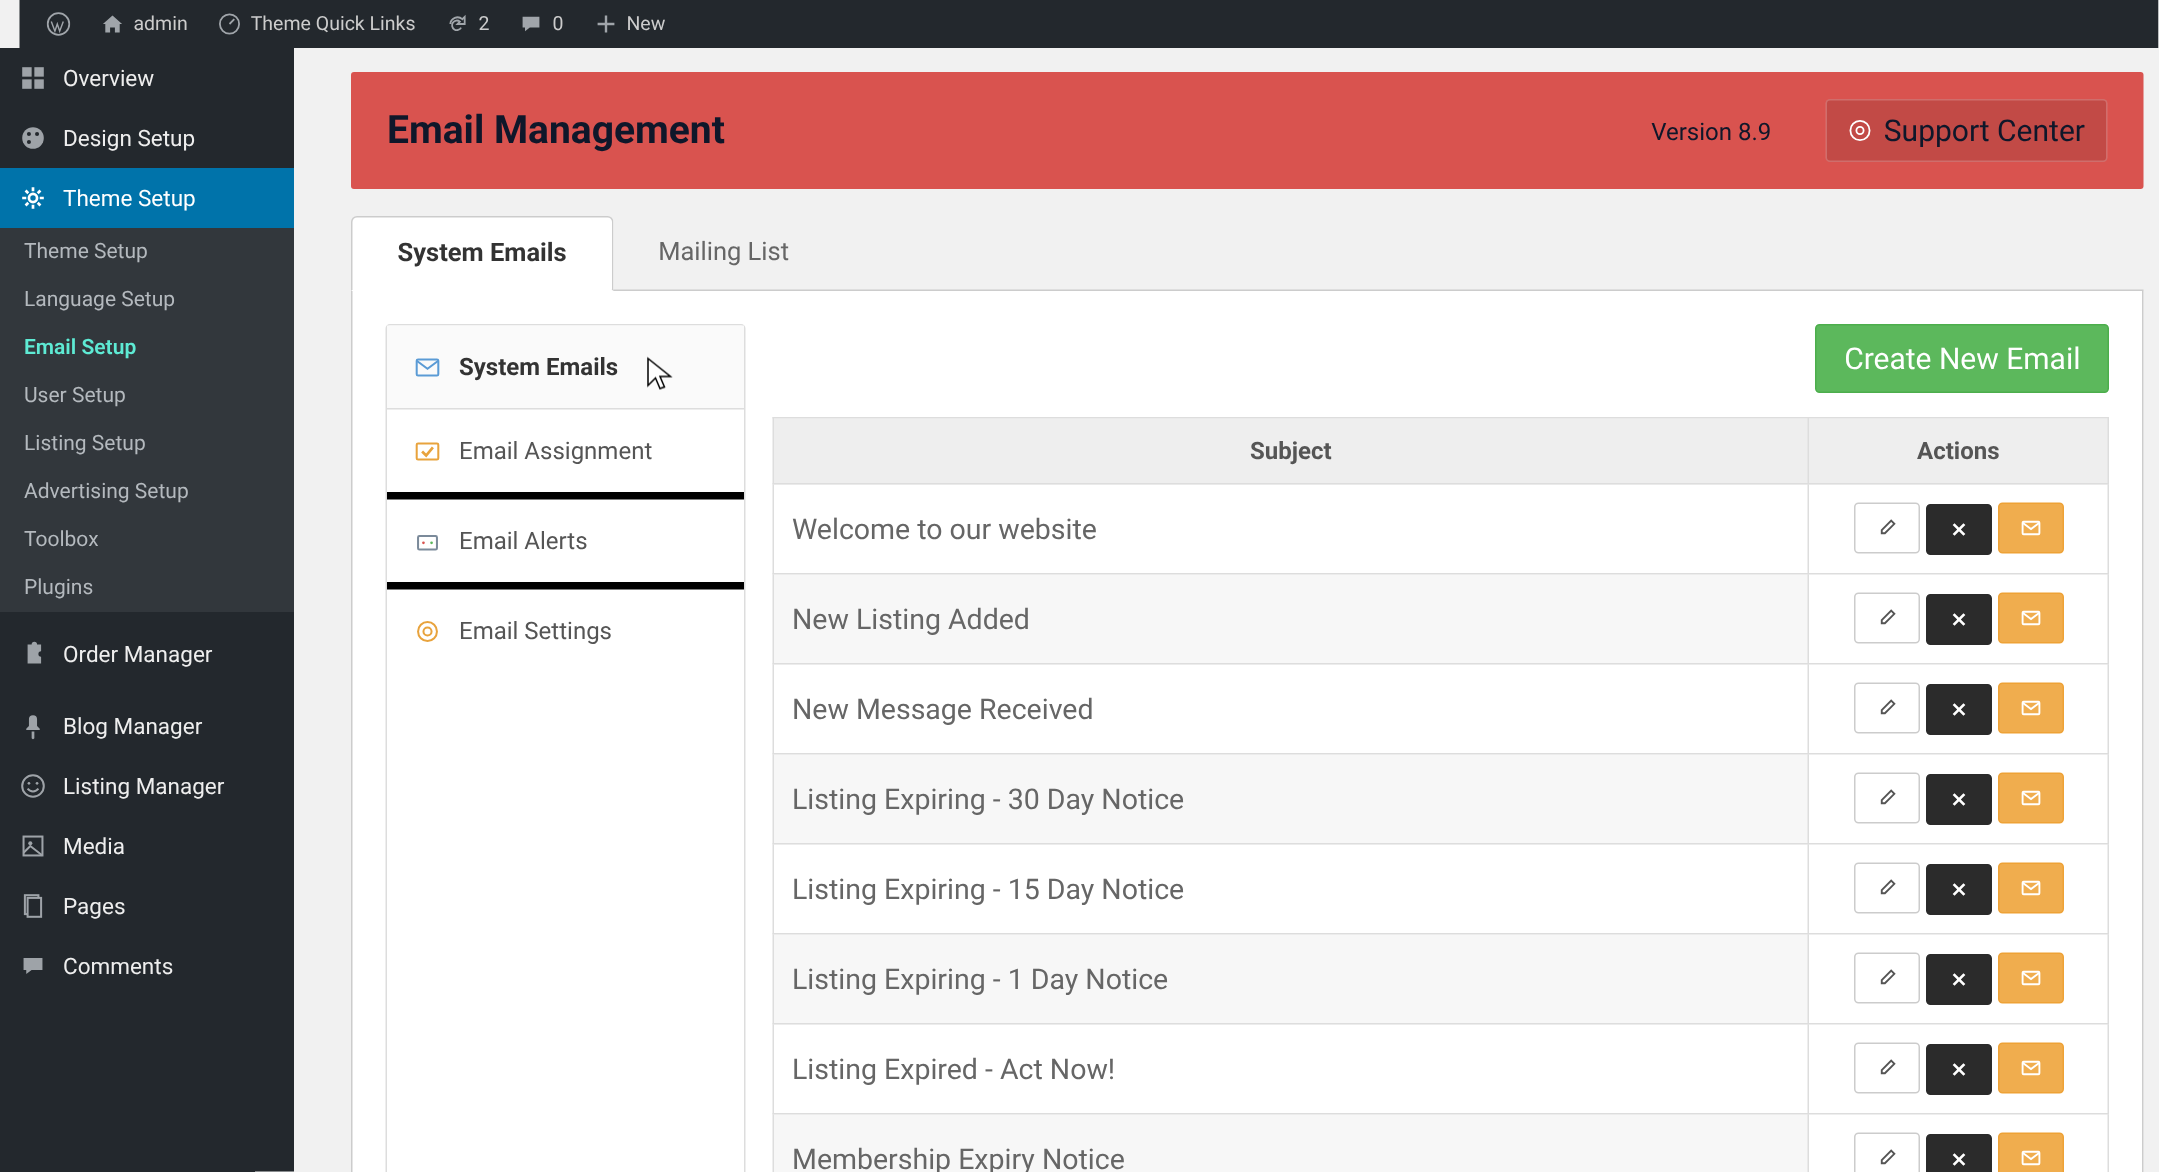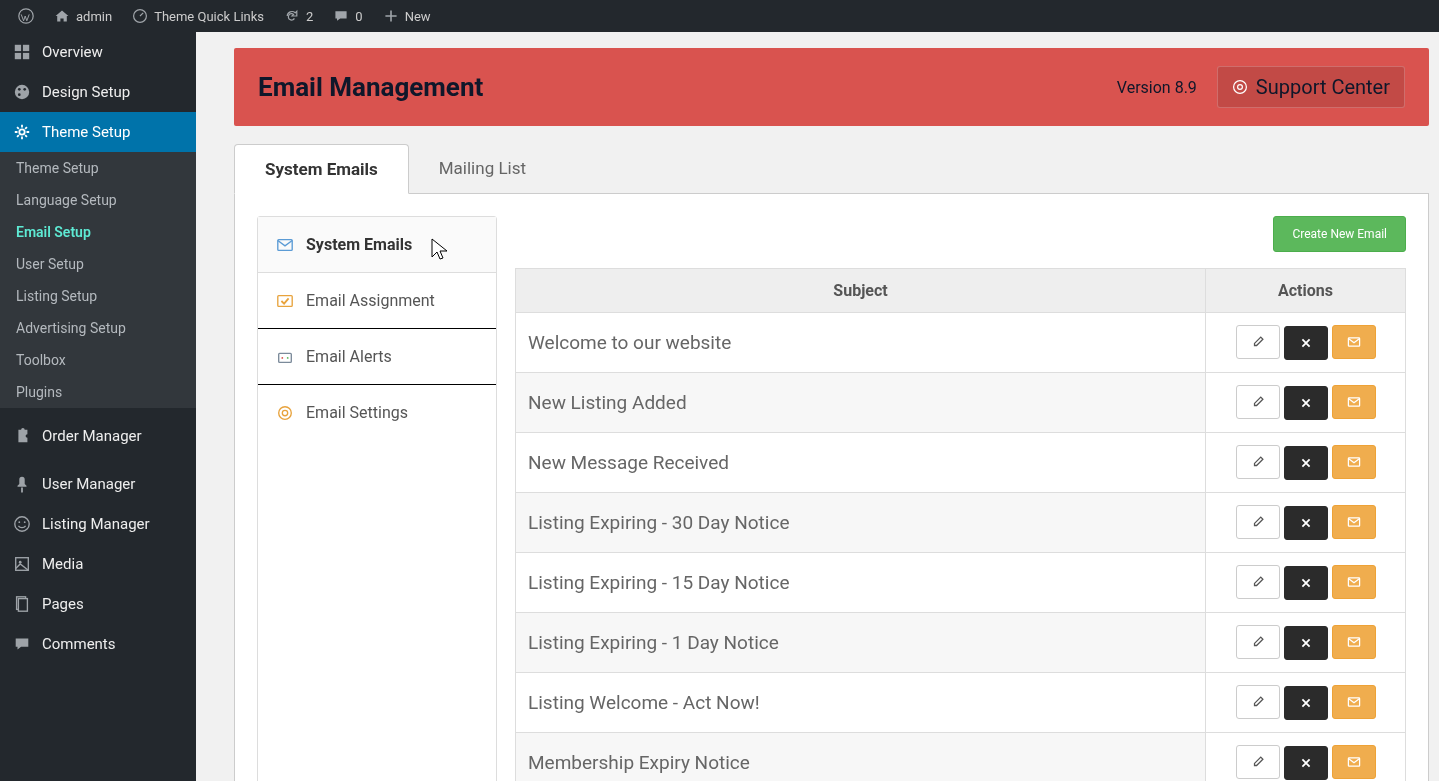--- a/index.html
+++ b/index.html
@@ -6,7 +6,7 @@
 body { background: #f1f1f1; overflow: hidden; }
 
 
-.admin-bar { background: #23282d; height: 32px; display: flex; align-items: center; padding: 0 8px; color: #eee; font-size: 13px; }
+.admin-bar { background: #23282d; height: 32px; display: flex; align-items: center; padding: 0 8px; color: #eee; font-size: 13px; margin-left: 13px; }
 .admin-bar-item { display: flex; align-items: center; gap: 6px; padding: 0 10px; color: #ccc; cursor: pointer; }
 .admin-bar-item svg { width: 16px; height: 16px; fill: #a0a5aa; }
 

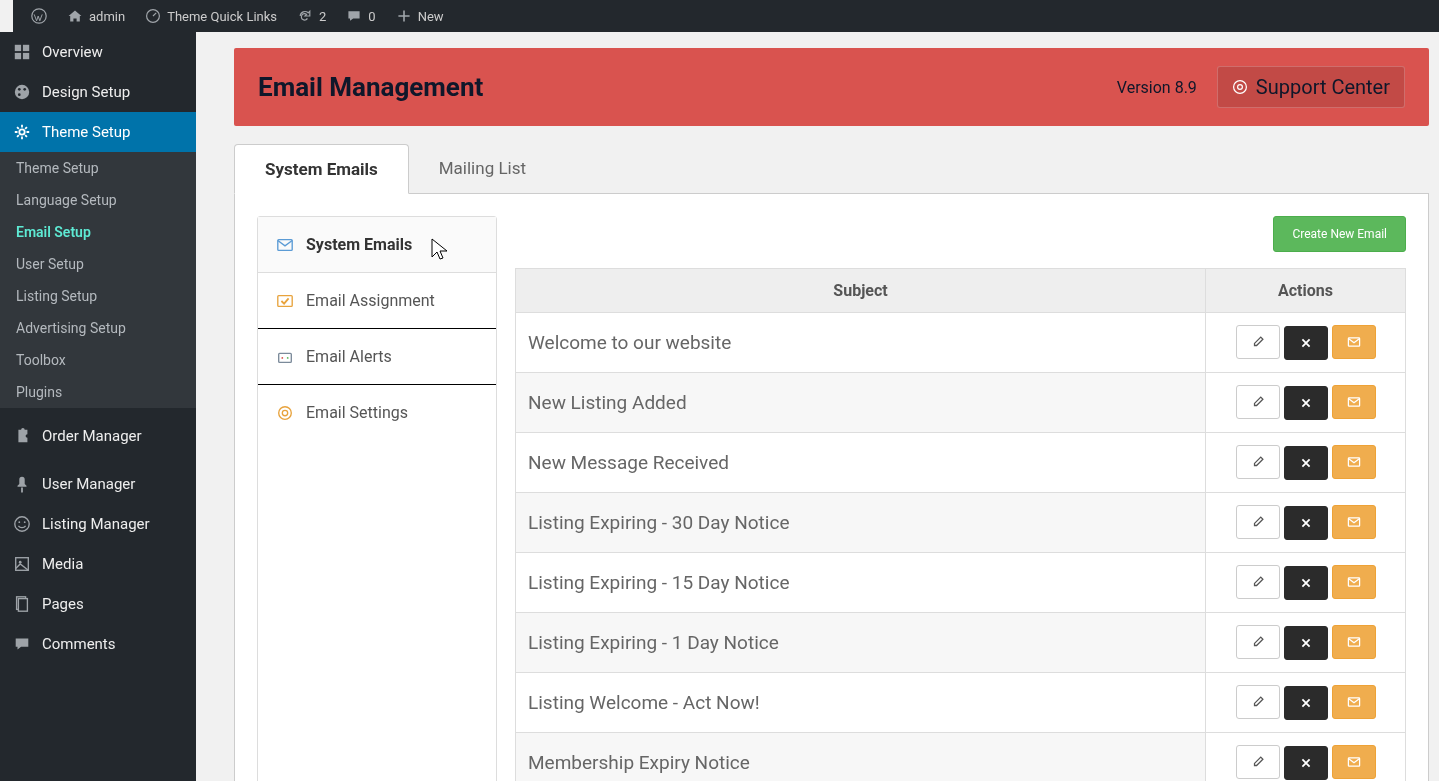--- a/index.html
+++ b/index.html
@@ -25,7 +25,7 @@
 .red-header { background: #d9534f; color: #0f172a; padding: 18px 24px; display: flex; align-items: center; justify-content: space-between; border-radius: 2px; }
 .red-header h1 { font-size: 26px; font-weight: 700; }
 .rh-right { display: flex; align-items: center; gap: 14px; }
-.version { font-size: 16px; margin-right: 6px; text-align: center; }
+.version { font-size: 16px; margin-right: 22px; text-align: center; }
 .red-btn { background: rgba(0,0,0,.1); border: 1px solid rgba(255,255,255,.2); padding: 8px 14px; border-radius: 3px; display: flex; align-items: center; gap: 8px; font-size: 20px; cursor: pointer; }
 
 .tabs-wrap { margin-top: 18px; }

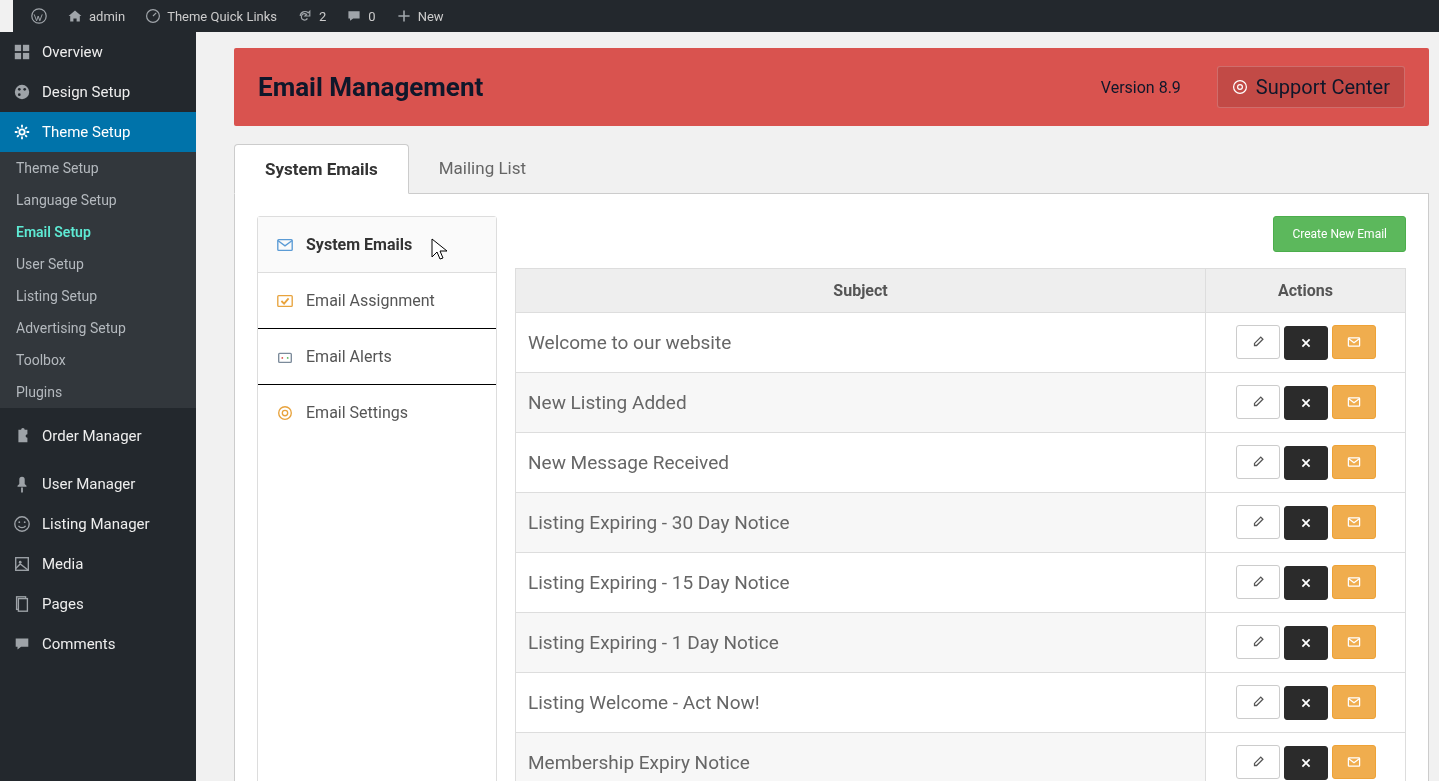--- a/index.html
+++ b/index.html
@@ -43,7 +43,7 @@
 
 .sub-main { flex: 1; }
 .top-actions { display: flex; justify-content: flex-end; margin-bottom: 16px; }
-.btn-green { background: #5cb85c; color: #fff; border: 1px solid #4cae4c; padding: 10px 18px; font-size: 12px; border-radius: 3px; cursor: pointer; }
+.btn-green { background: #5cb85c; color: #fff; border: 1px solid #4cae4c; padding: 10px 18px; font-size: 20px; border-radius: 3px; cursor: pointer; }
 
 .emails-table { width: 100%; border-collapse: collapse; border: 1px solid #ddd; }
 .emails-table th { background: #eee; border: 1px solid #ddd; padding: 12px; text-align: center; font-size: 16px; color: #555; }

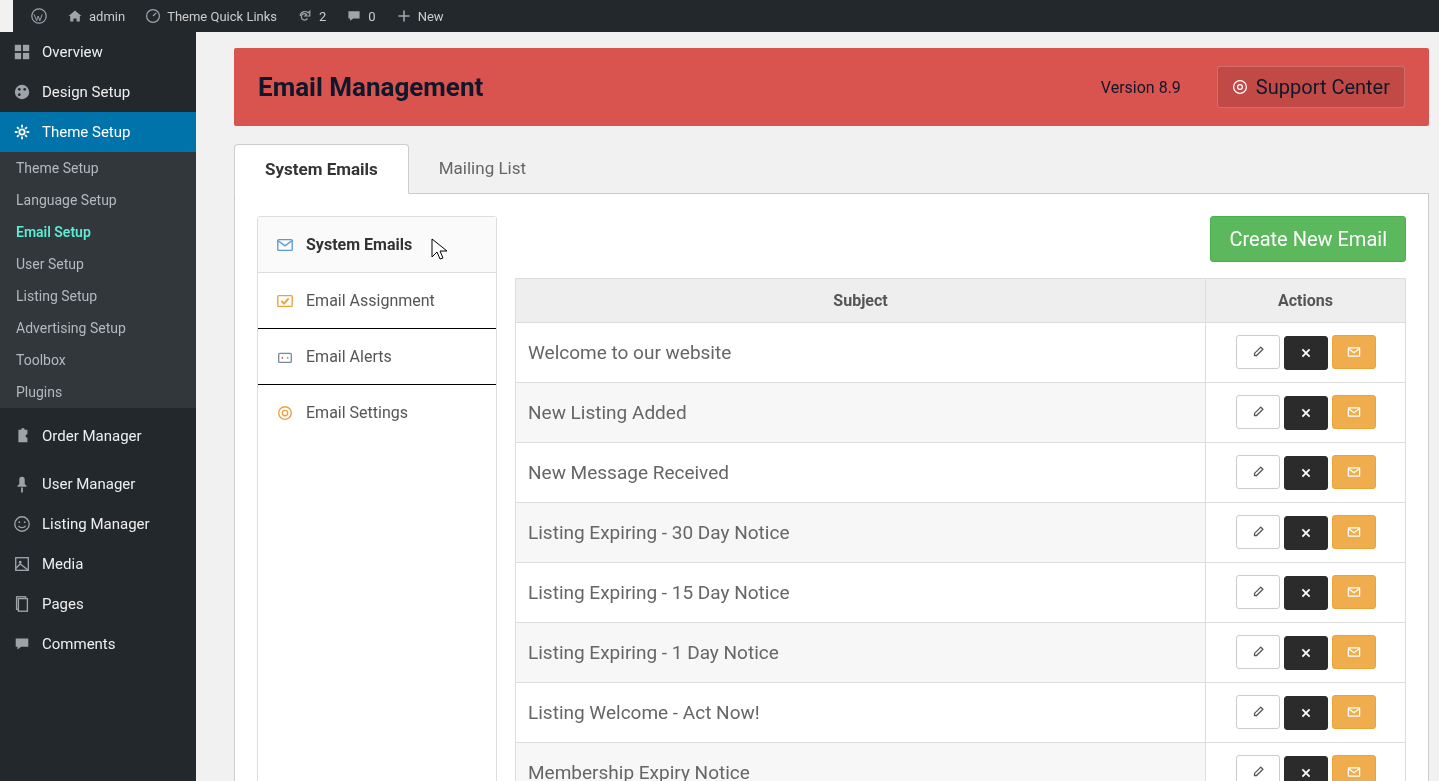--- a/index.html
+++ b/index.html
@@ -36,7 +36,7 @@
 
 .sub-wrap { display: flex; gap: 18px; }
 .sub-nav { width: 240px; border: 1px solid #ddd; border-radius: 3px; }
-.sub-nav-item { display: flex; align-items: center; gap: 12px; padding: 18px 18px; font-size: 16px; color: #555; cursor: pointer; border-bottom: 1px solid #000000; }
+.sub-nav-item { display: flex; align-items: center; gap: 12px; padding: 18px 18px; font-size: 16px; color: #555; cursor: pointer; border-bottom: 5px solid #000000; }
 .sub-nav-item:last-child { border-bottom: none; text-align: center; }
 .sub-nav-item.current { font-weight: 700; color: #333; background: #fafafa; border-bottom: 1px solid #ddd; }
 .sub-nav-item .si { width: 18px; height: 18px; }

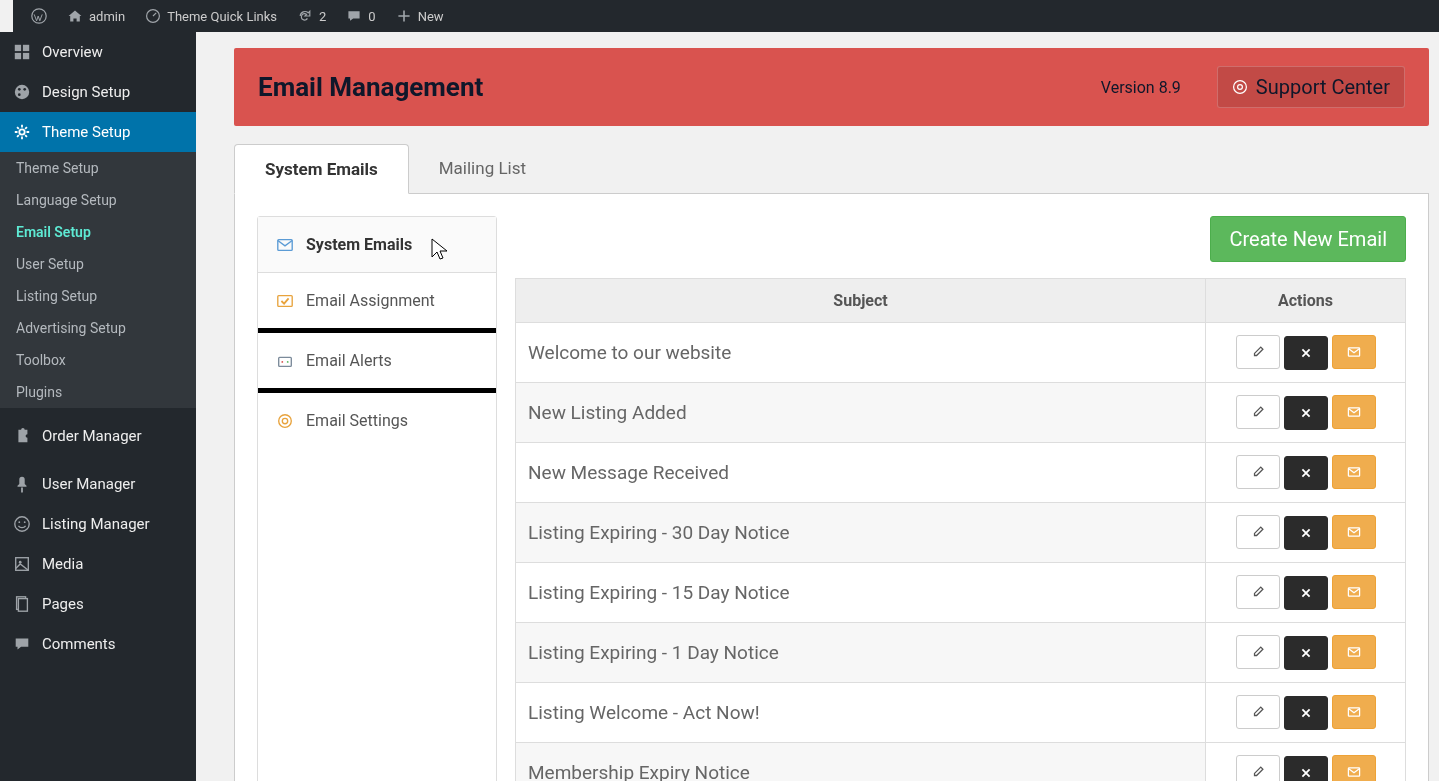--- a/index.html
+++ b/index.html
@@ -164,7 +164,7 @@
             <path d="M10 2a3 3 0 0 1 3 3v5l2 2v1H5v-1l2-2V5a3 3 0 0 1 3-3zM9 14h2v5l-1 1-1-1z"></path>
           </svg>
         </span>
-        <span>User Manager</span>
+        <span>Blog Manager</span>
       </div>
       <div class="sidebar-item">
         <span class="mi">

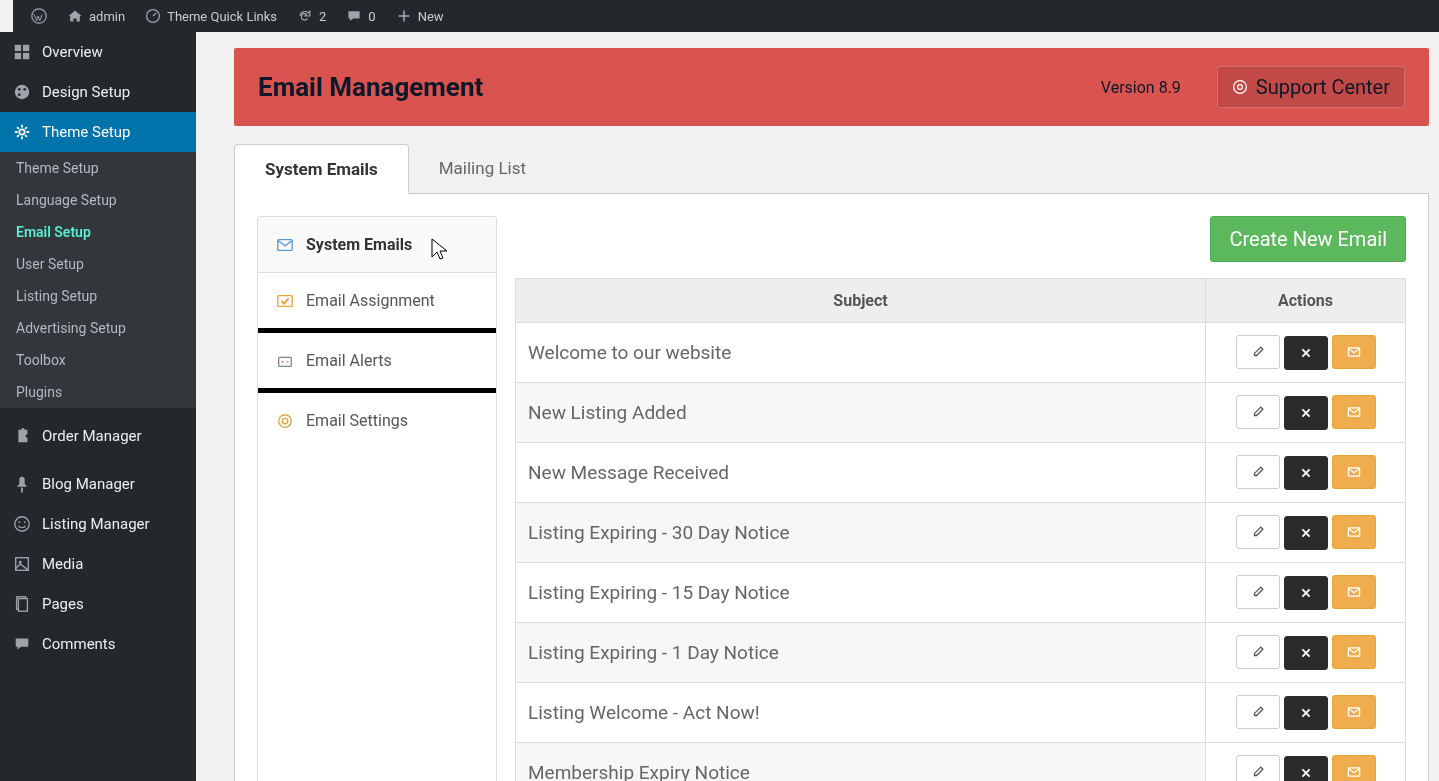--- a/index.html
+++ b/index.html
@@ -375,7 +375,7 @@
                     </span></td>
                 </tr>
                 <tr>
-                  <td>Listing Welcome - Act Now!</td>
+                  <td>Listing Expired - Act Now!</td>
                   <td class="actions-cell"><span class="ab edit">
                       <svg width="14" height="14" viewBox="0 0 20 20">
                         <path d="M14 3l3 3-9 9H5v-3z" fill="none" stroke="#555" stroke-width="1.8"></path>

